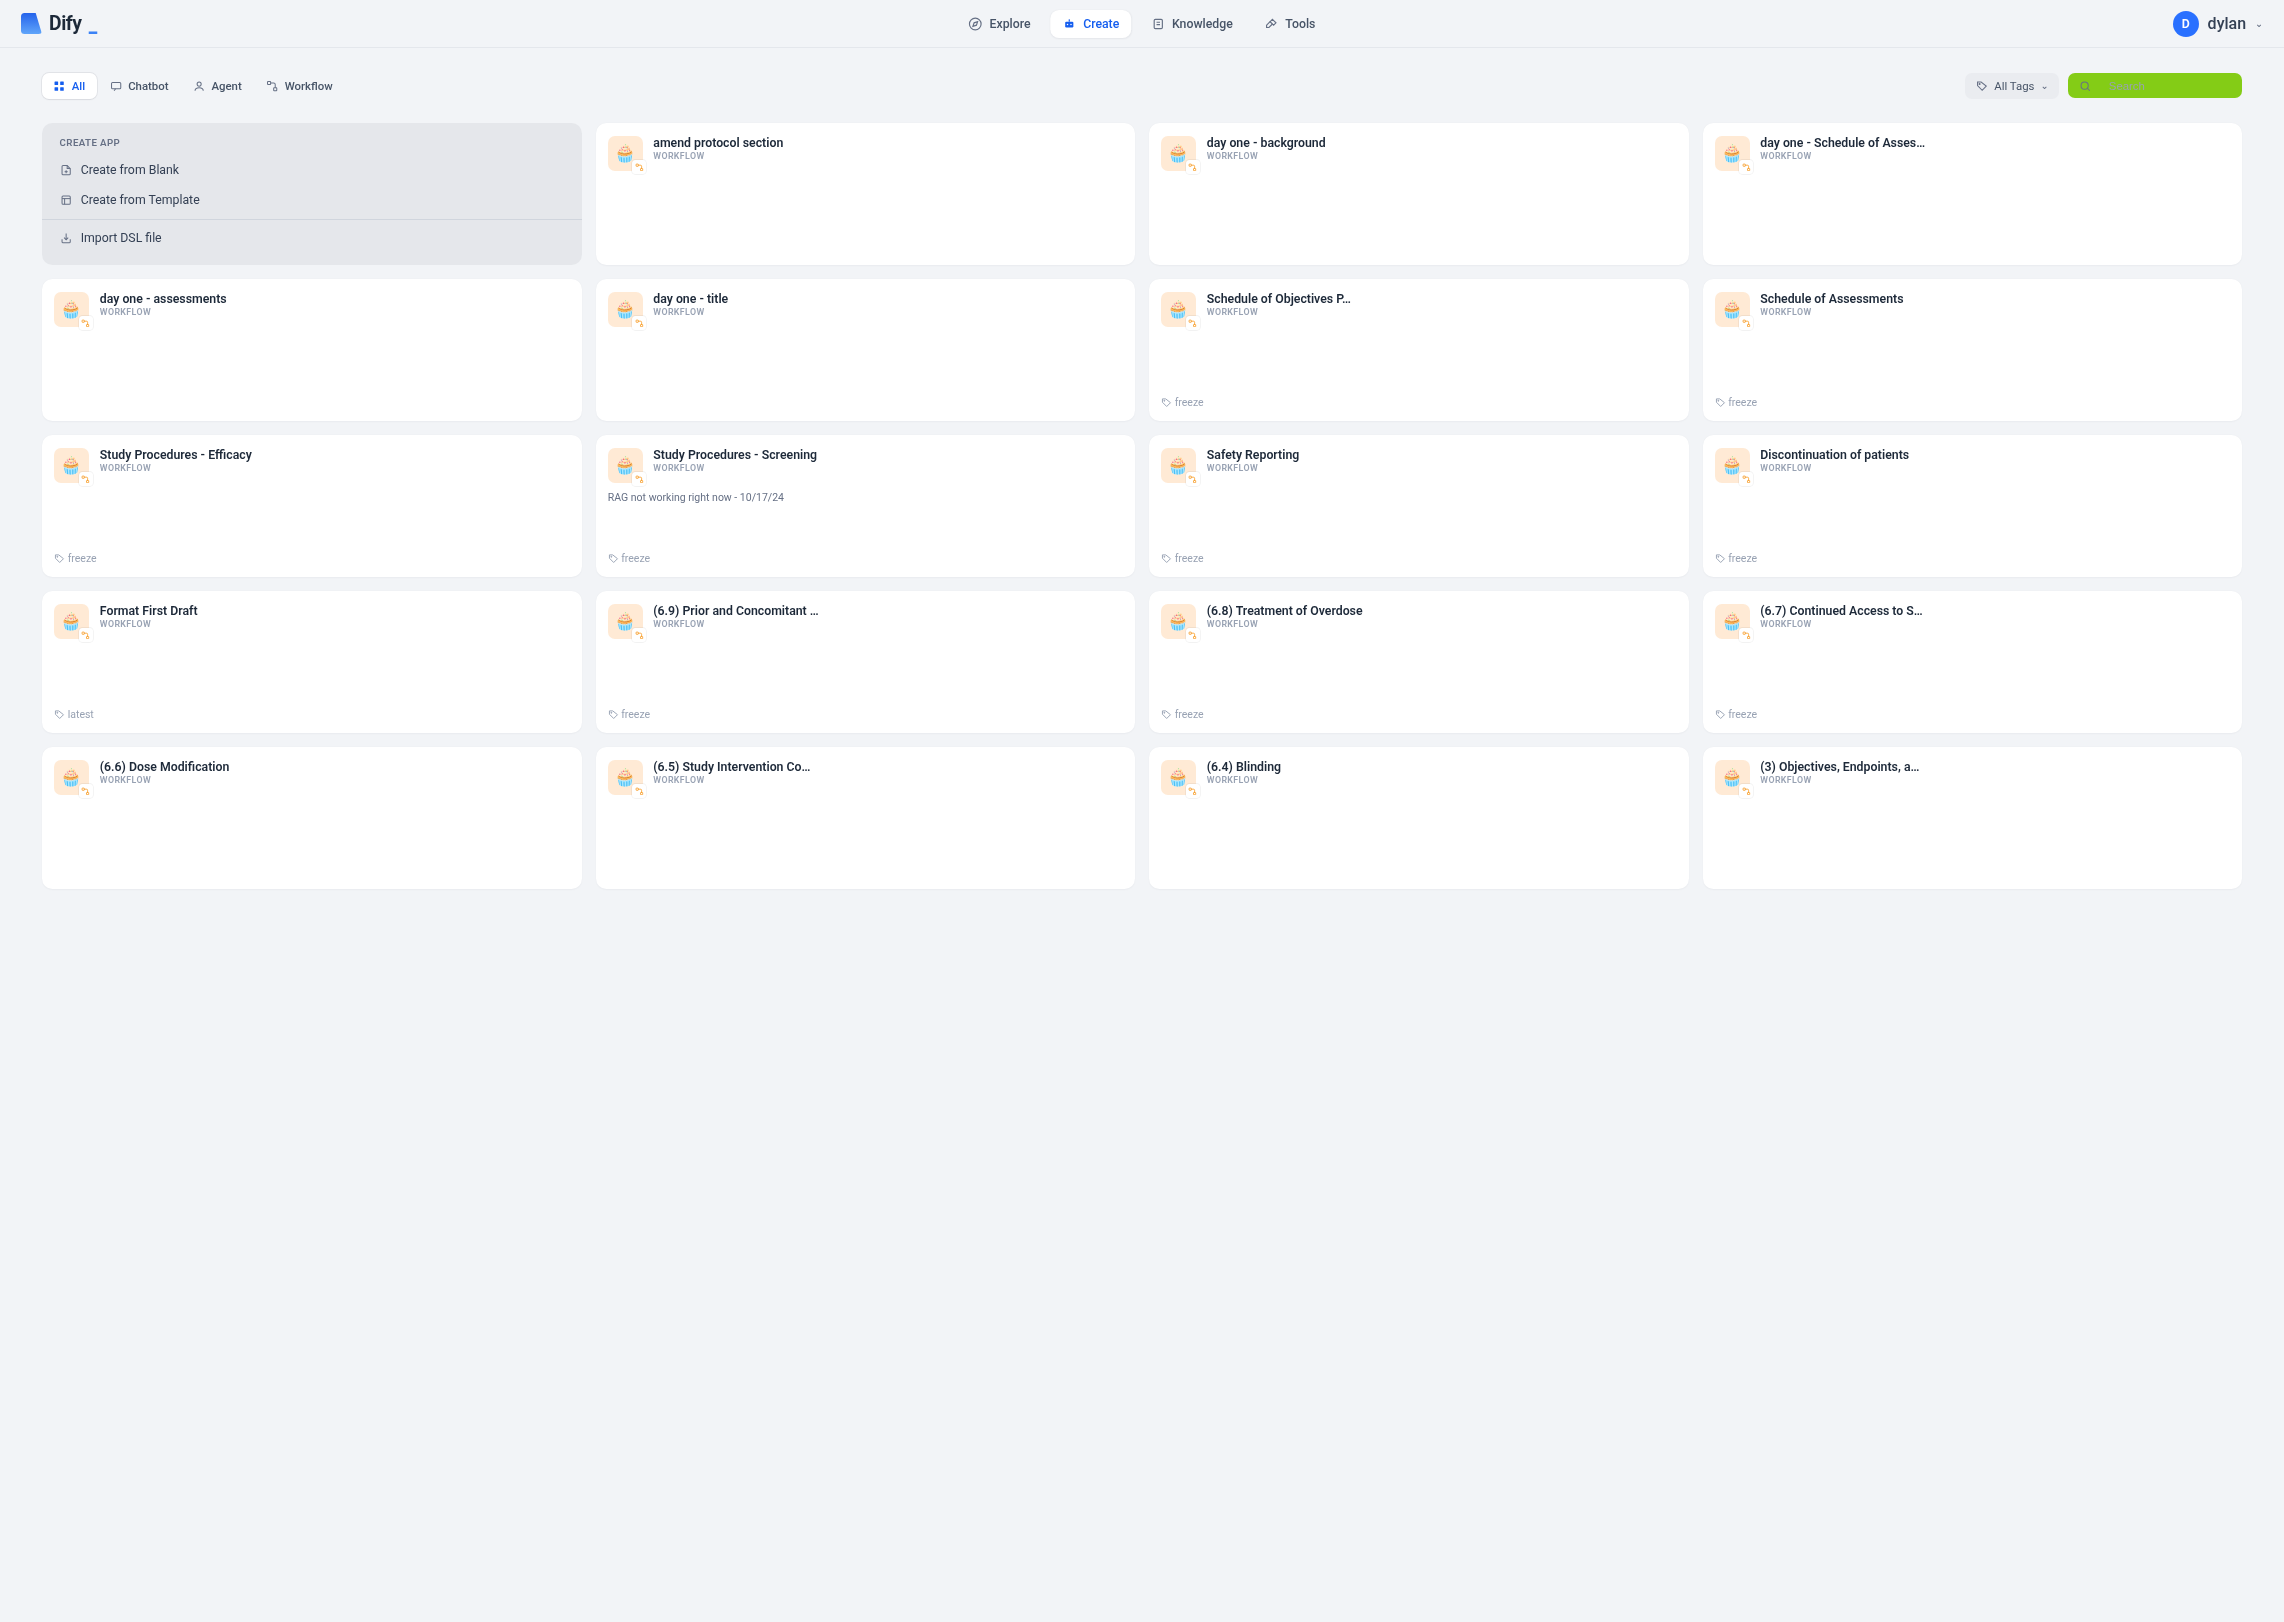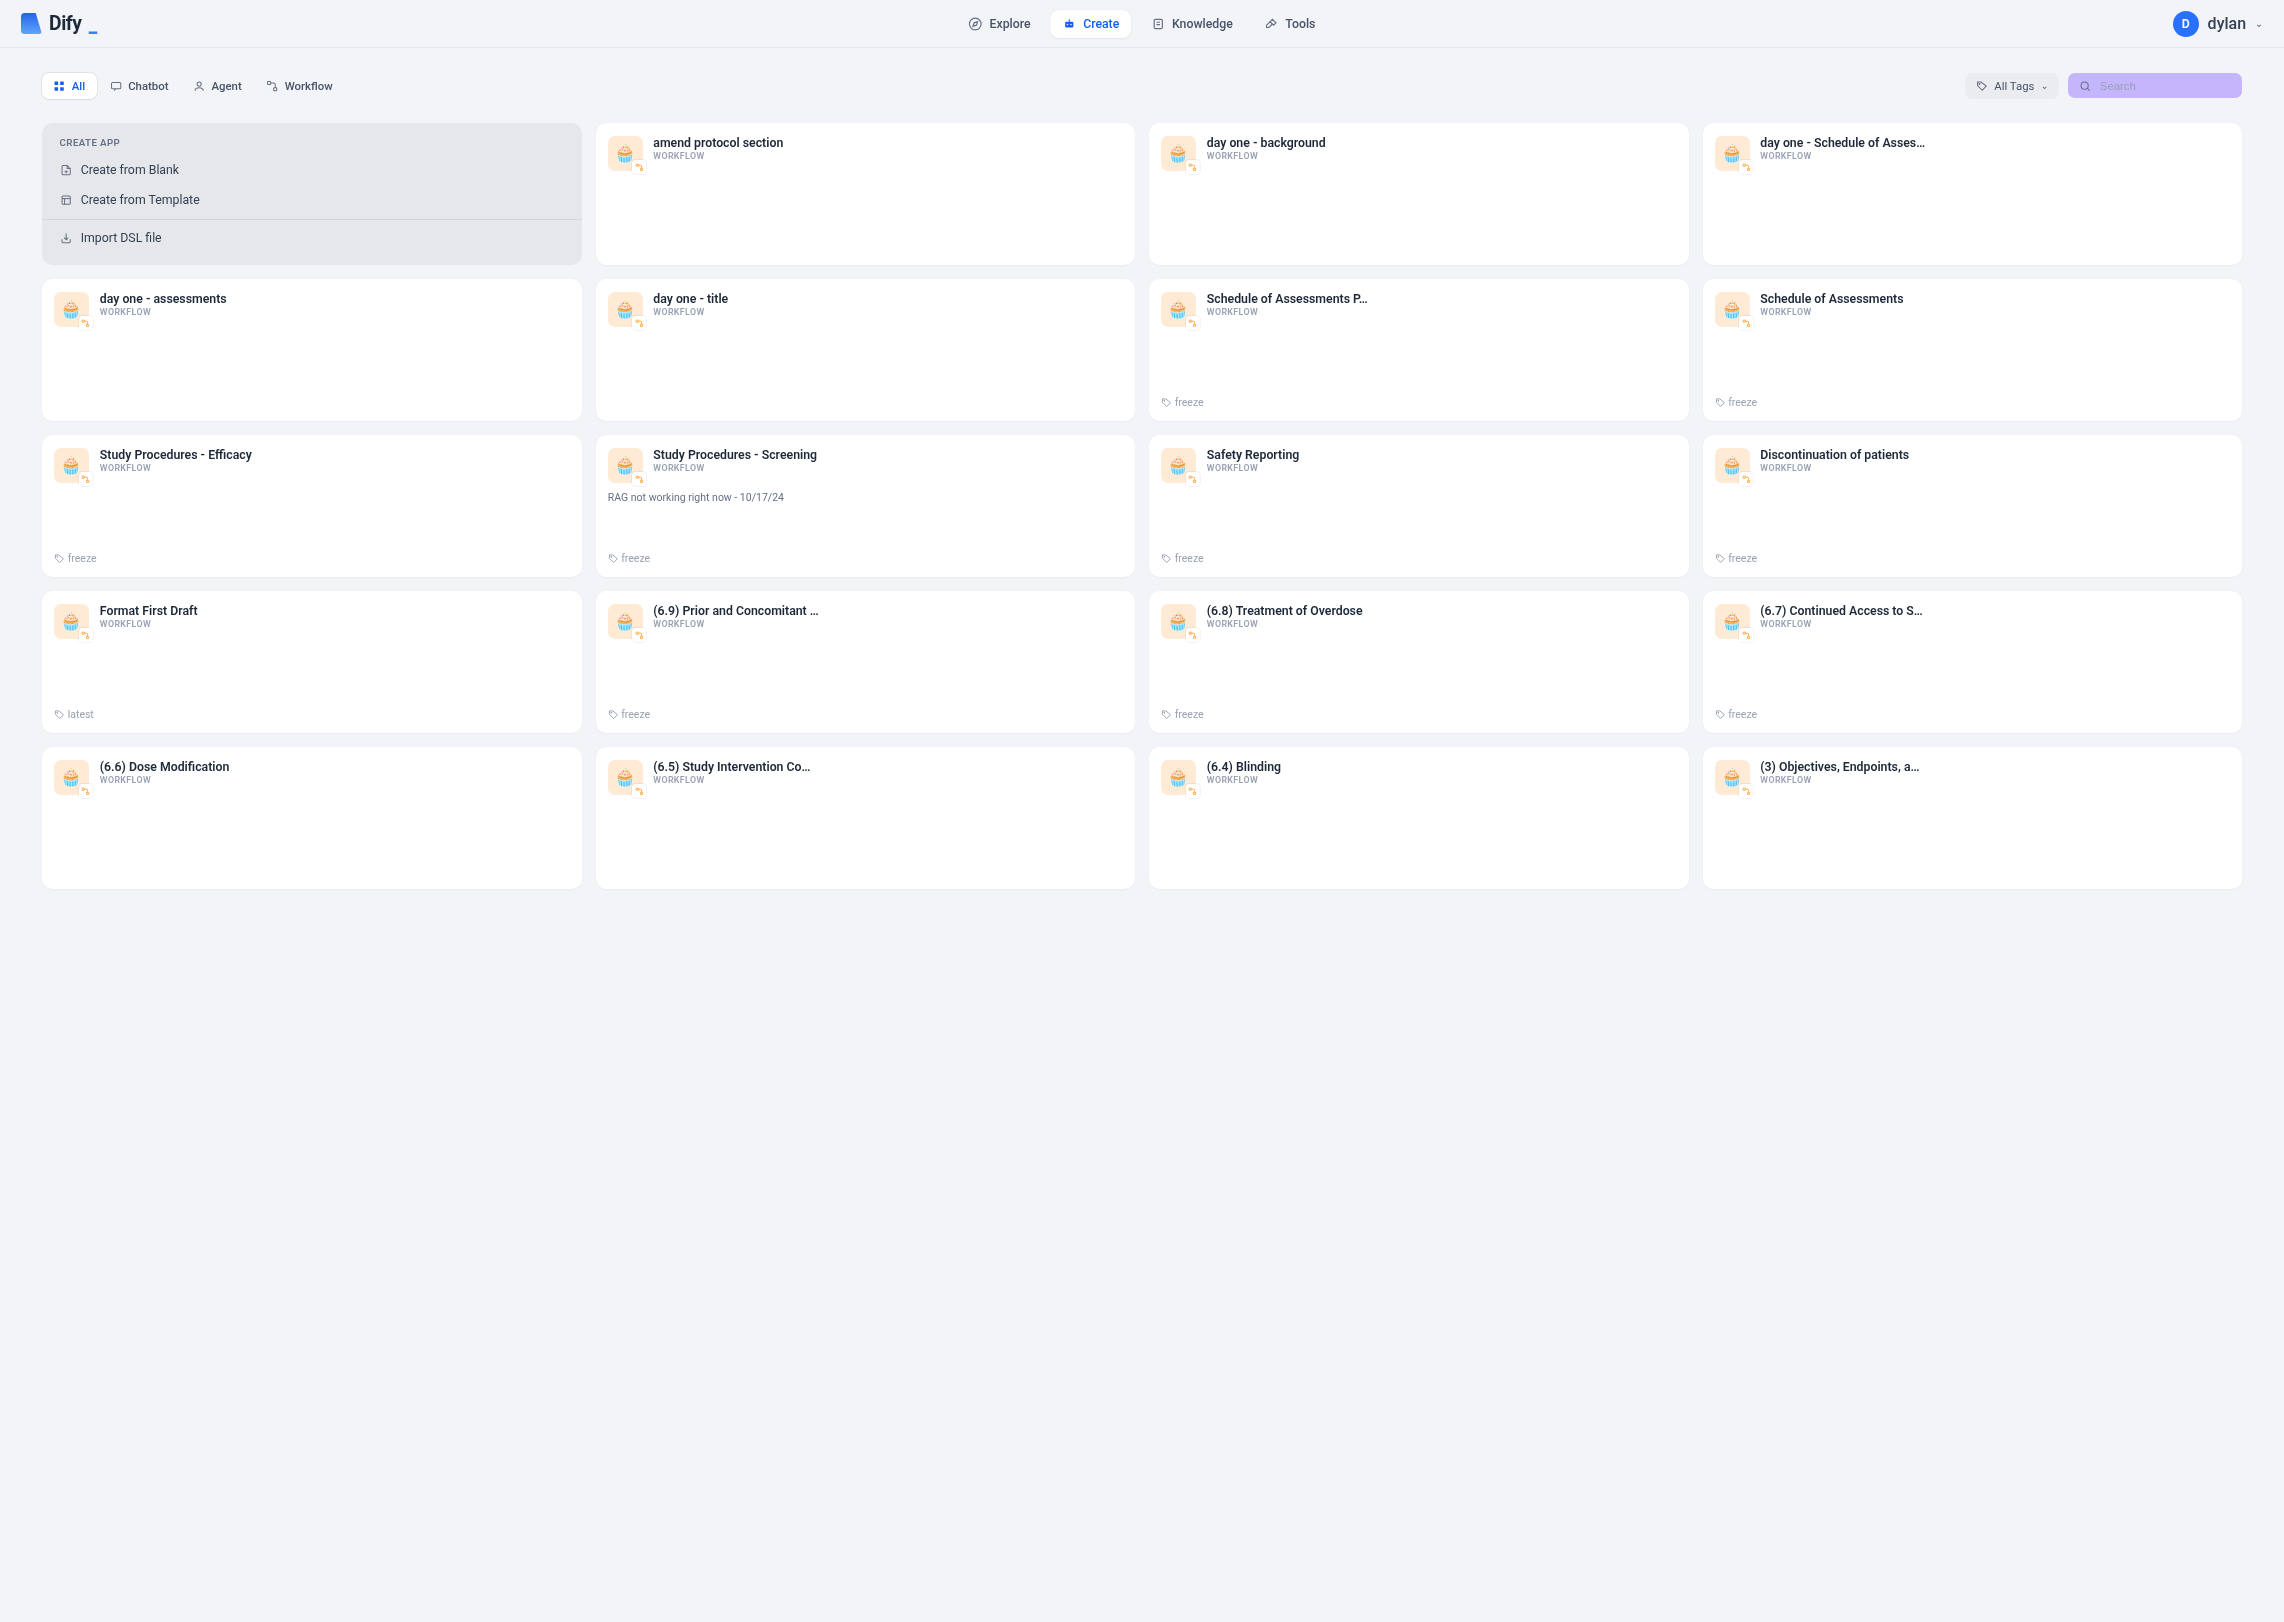--- a/index.html
+++ b/index.html
@@ -124,9 +124,9 @@
 .search {
   display: flex;
   align-items: center;
-  gap: 9px;
+  gap: 18px;
   padding: 6.1px 10.5px;
-  background: #c4b5fd;
+  background: #84cc16;
   border-radius: 7px;
   width: 174px;
 }

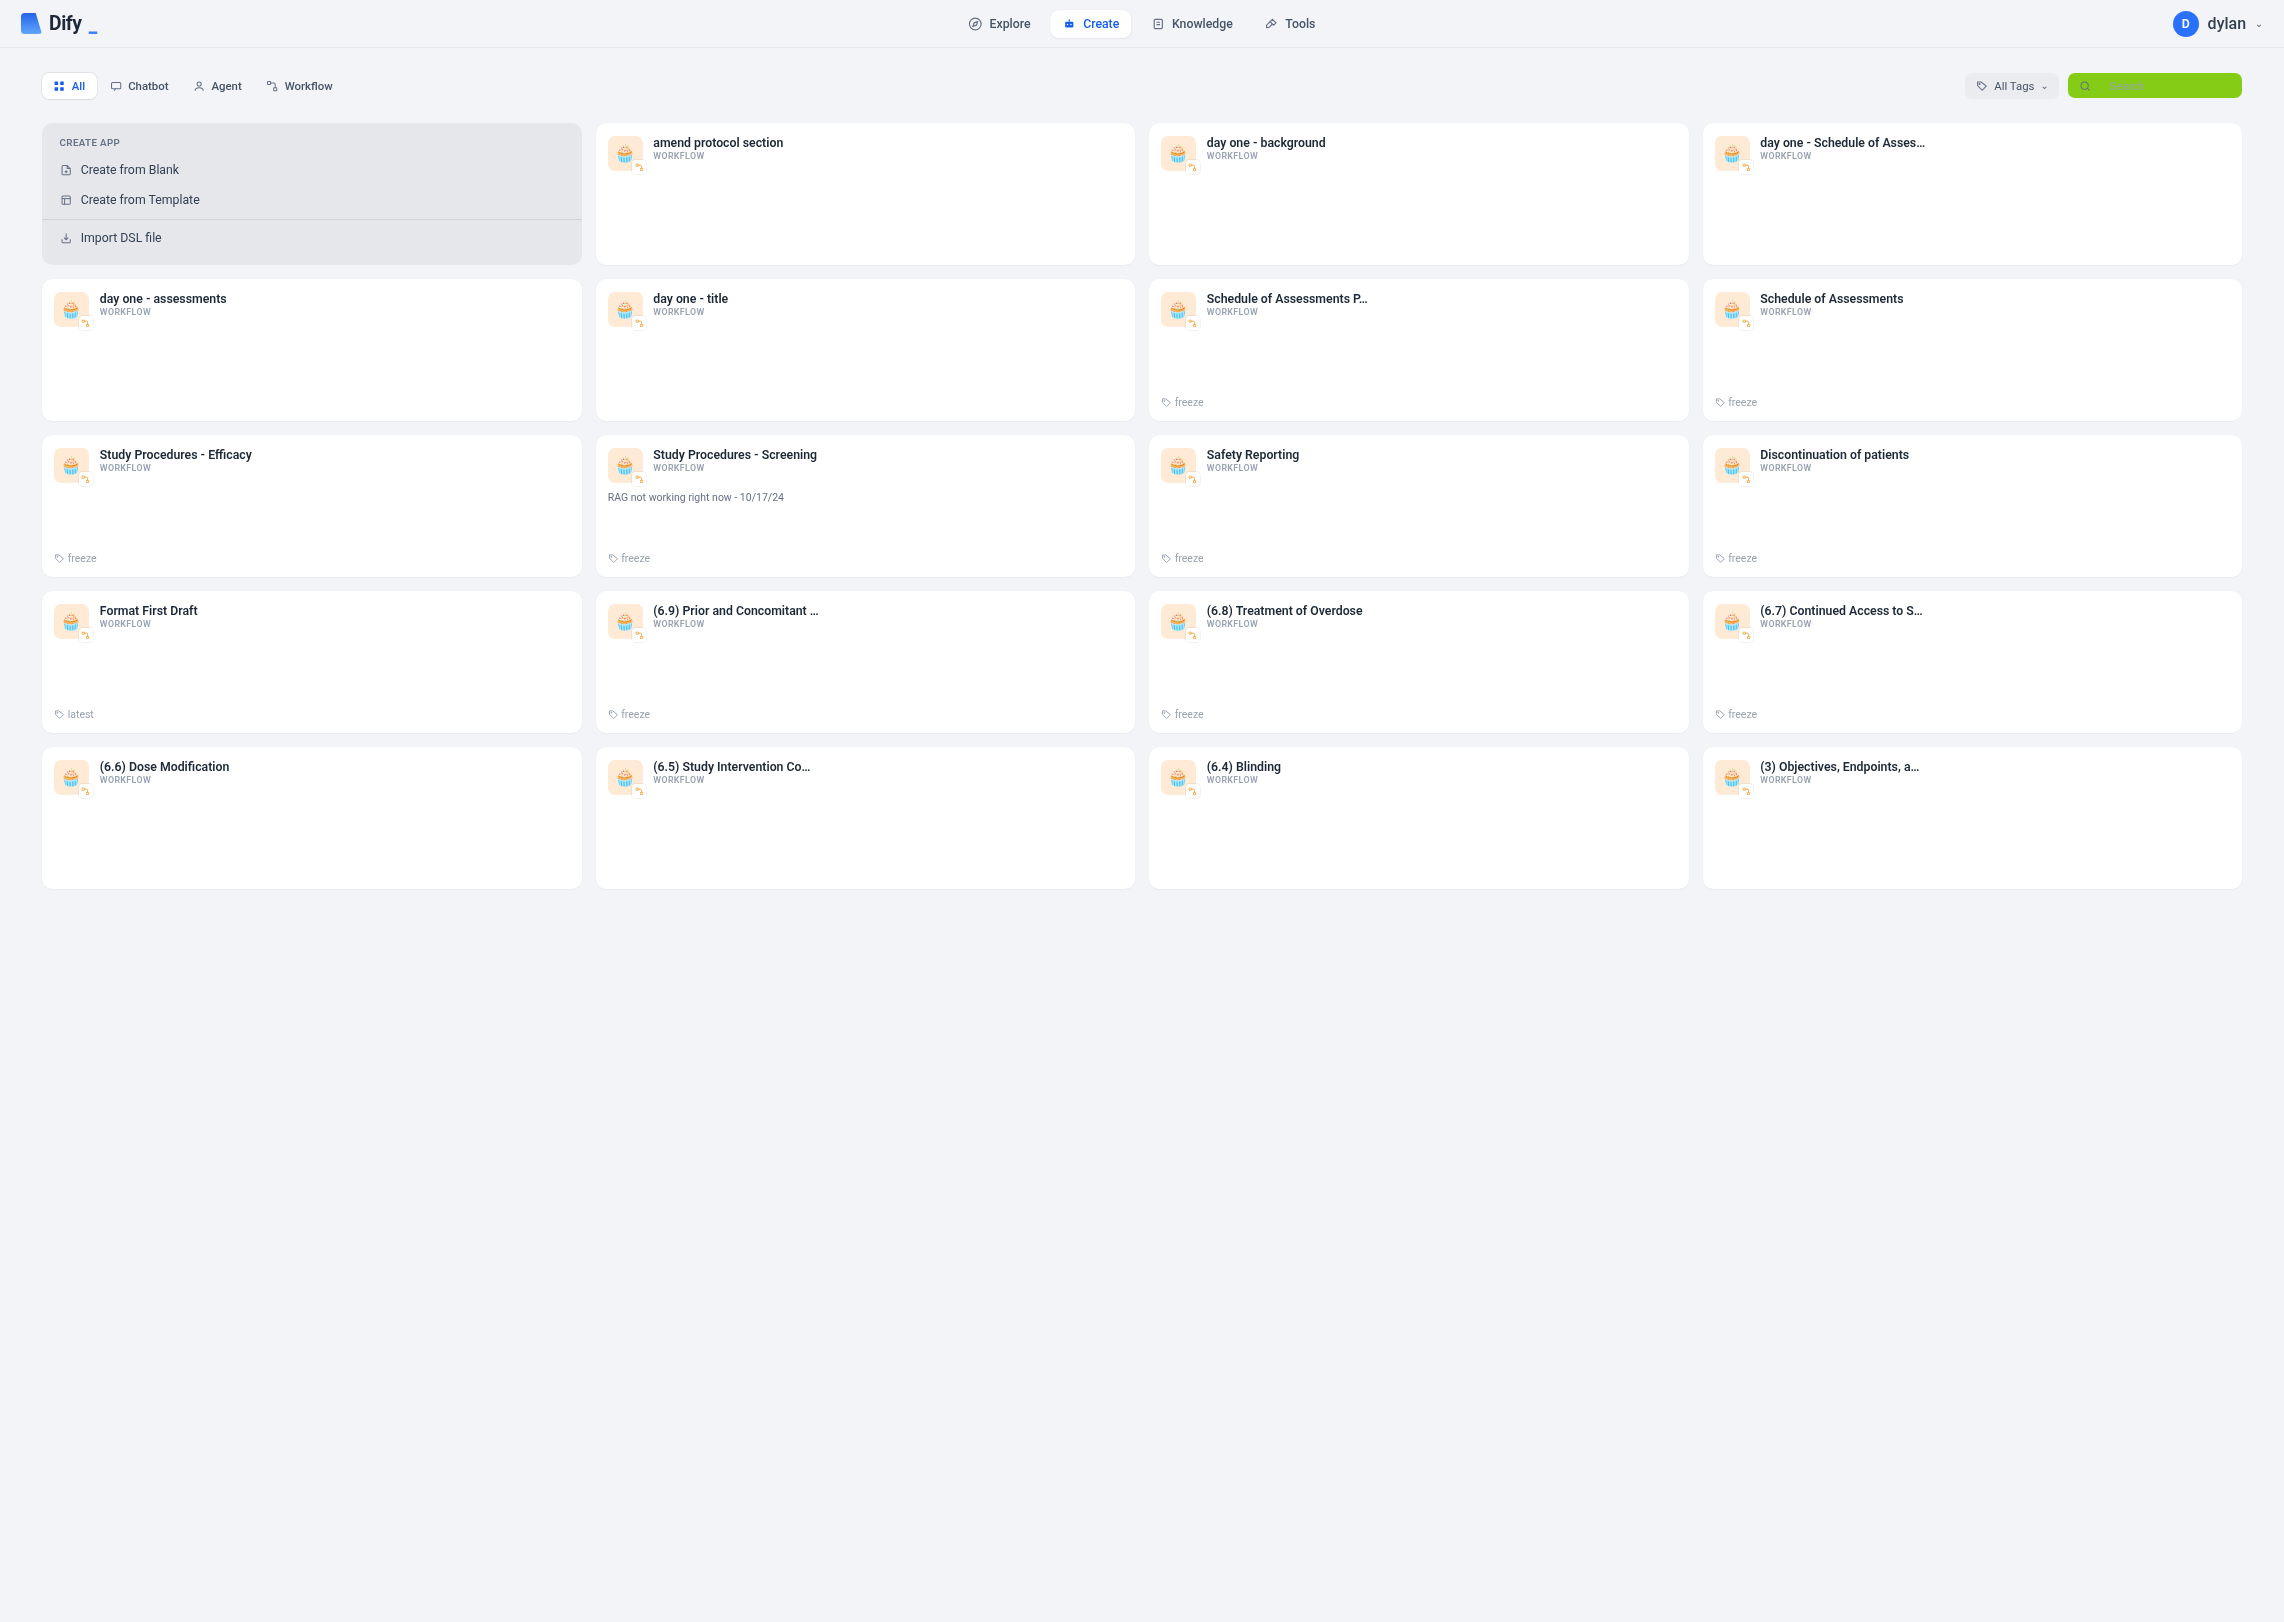--- a/index.html
+++ b/index.html
@@ -514,7 +514,7 @@
         </span>
       </div>
       <div class="card-titles">
-        <div class="card-title">Schedule of Assessments P…</div>
+        <div class="card-title">Schedule of Objectives P…</div>
         <div class="card-sub">WORKFLOW</div>
       </div>
     </div>

